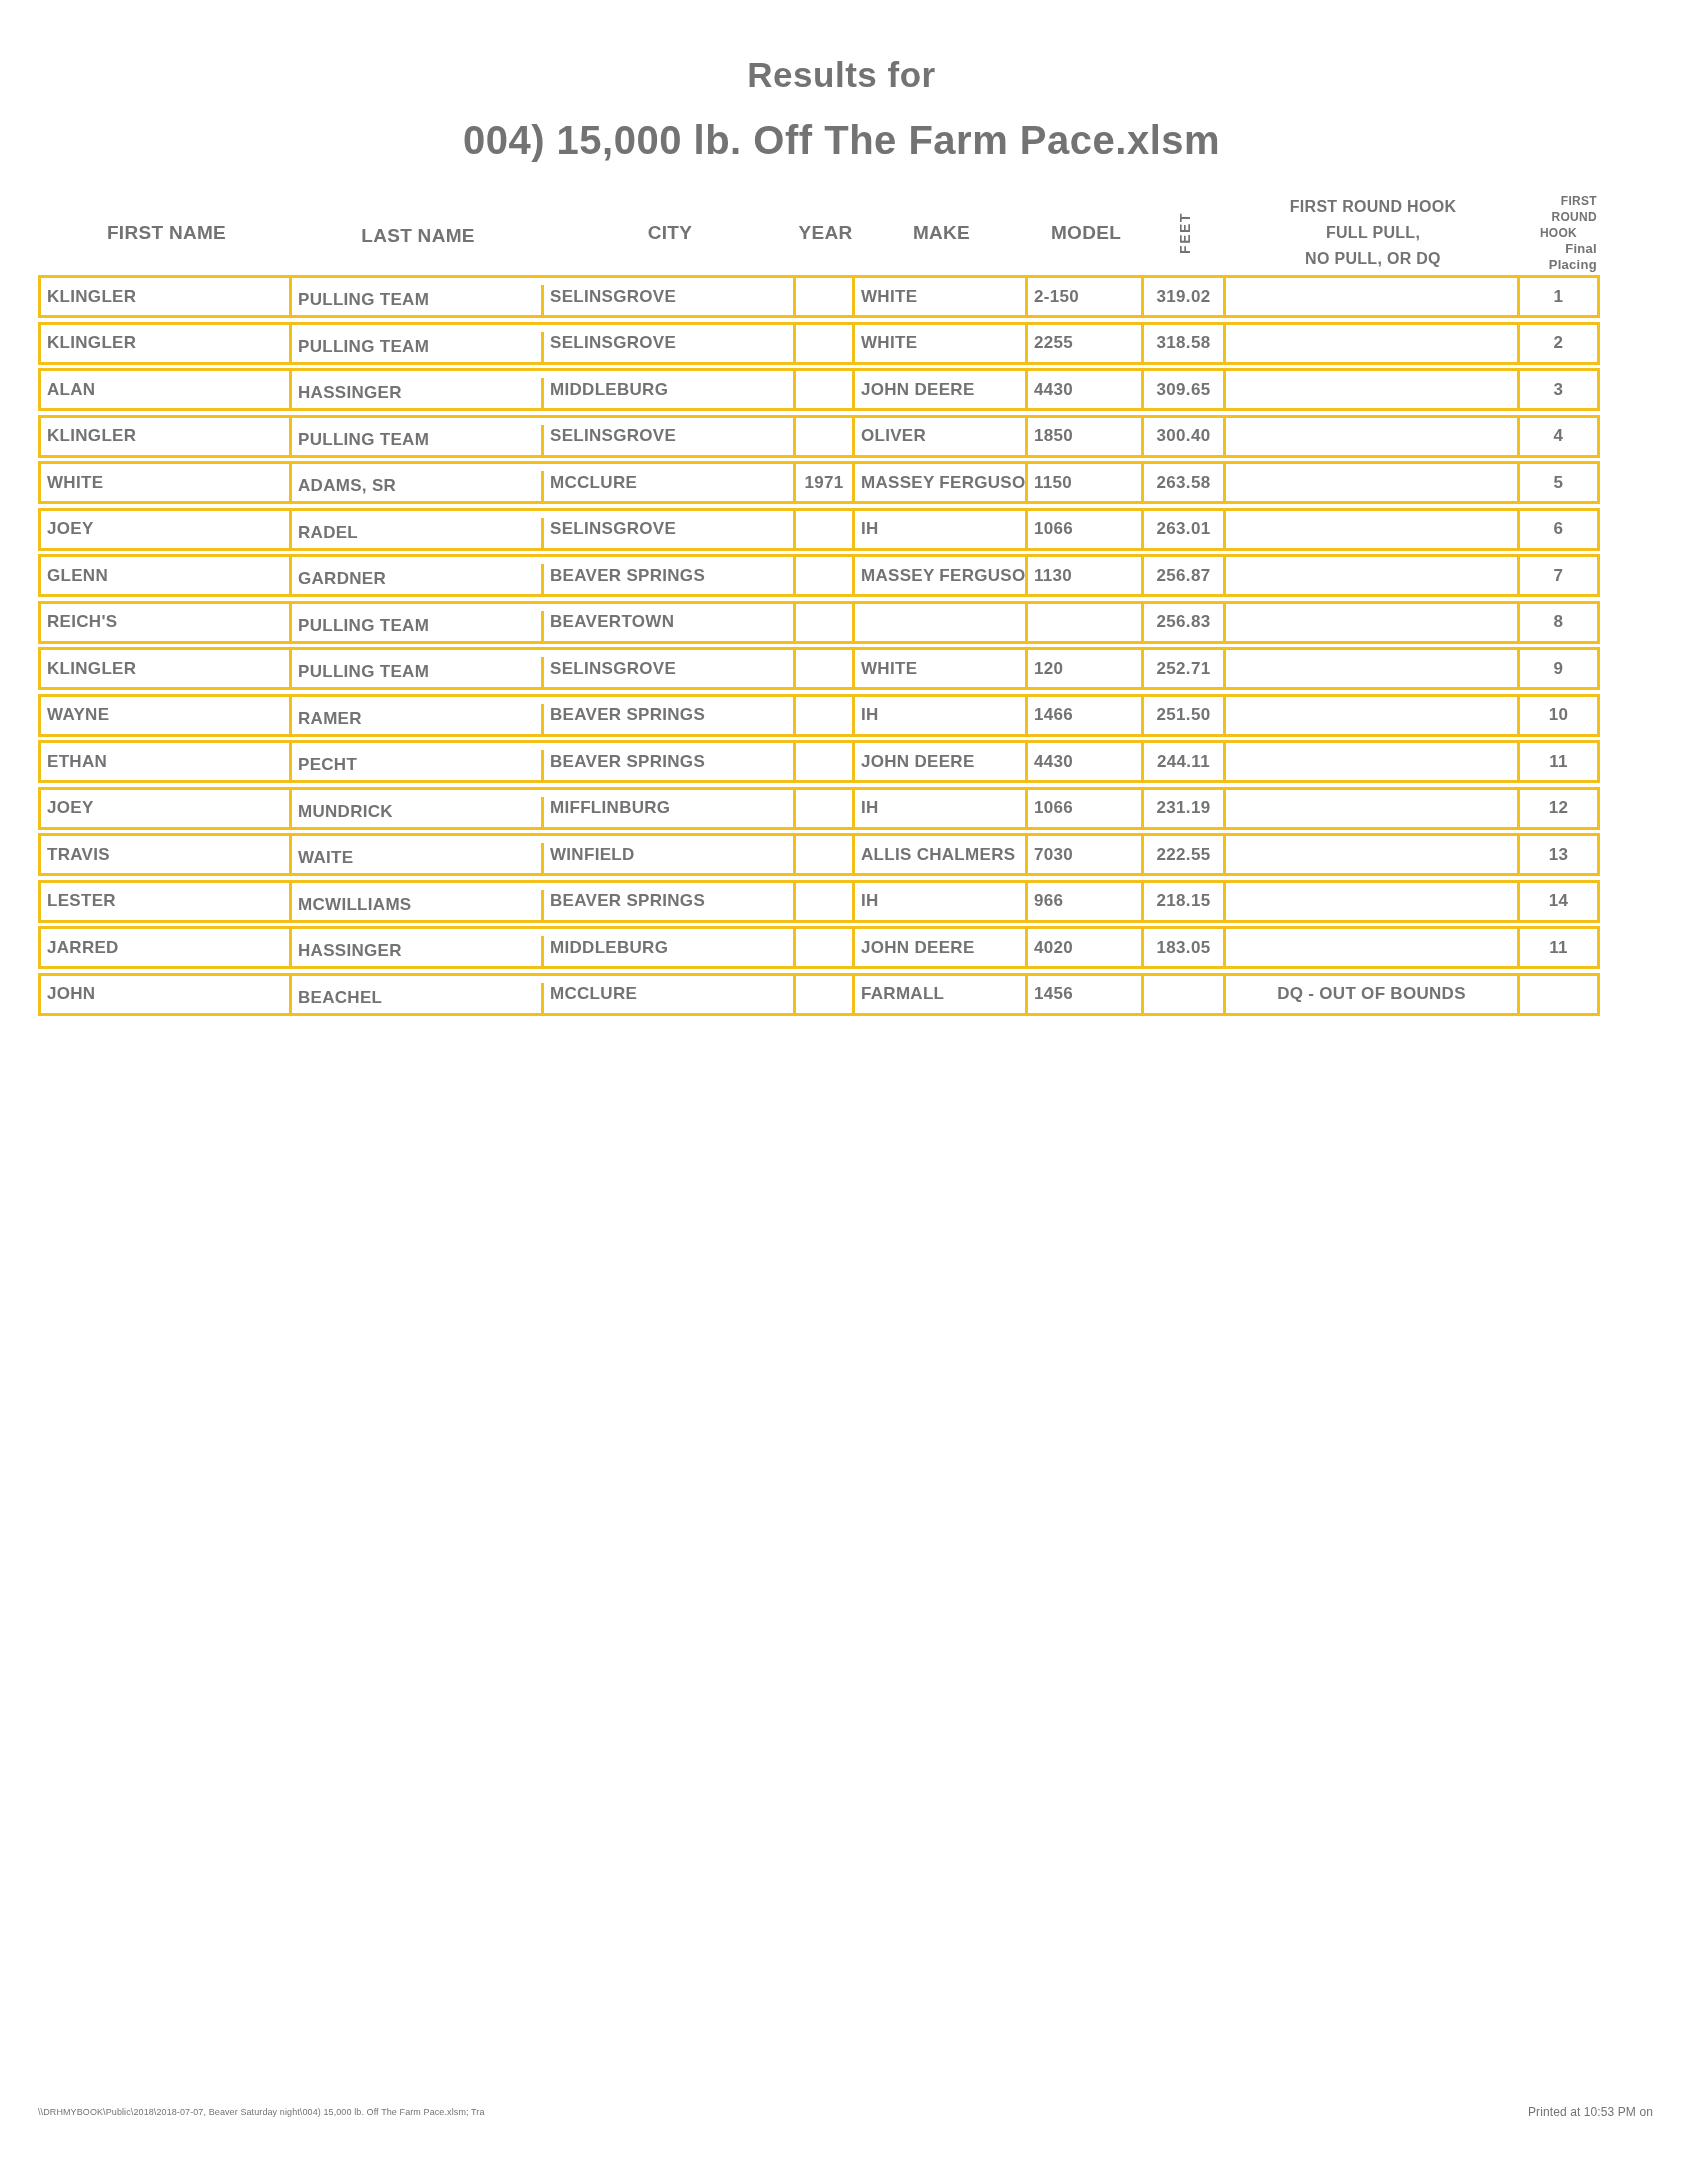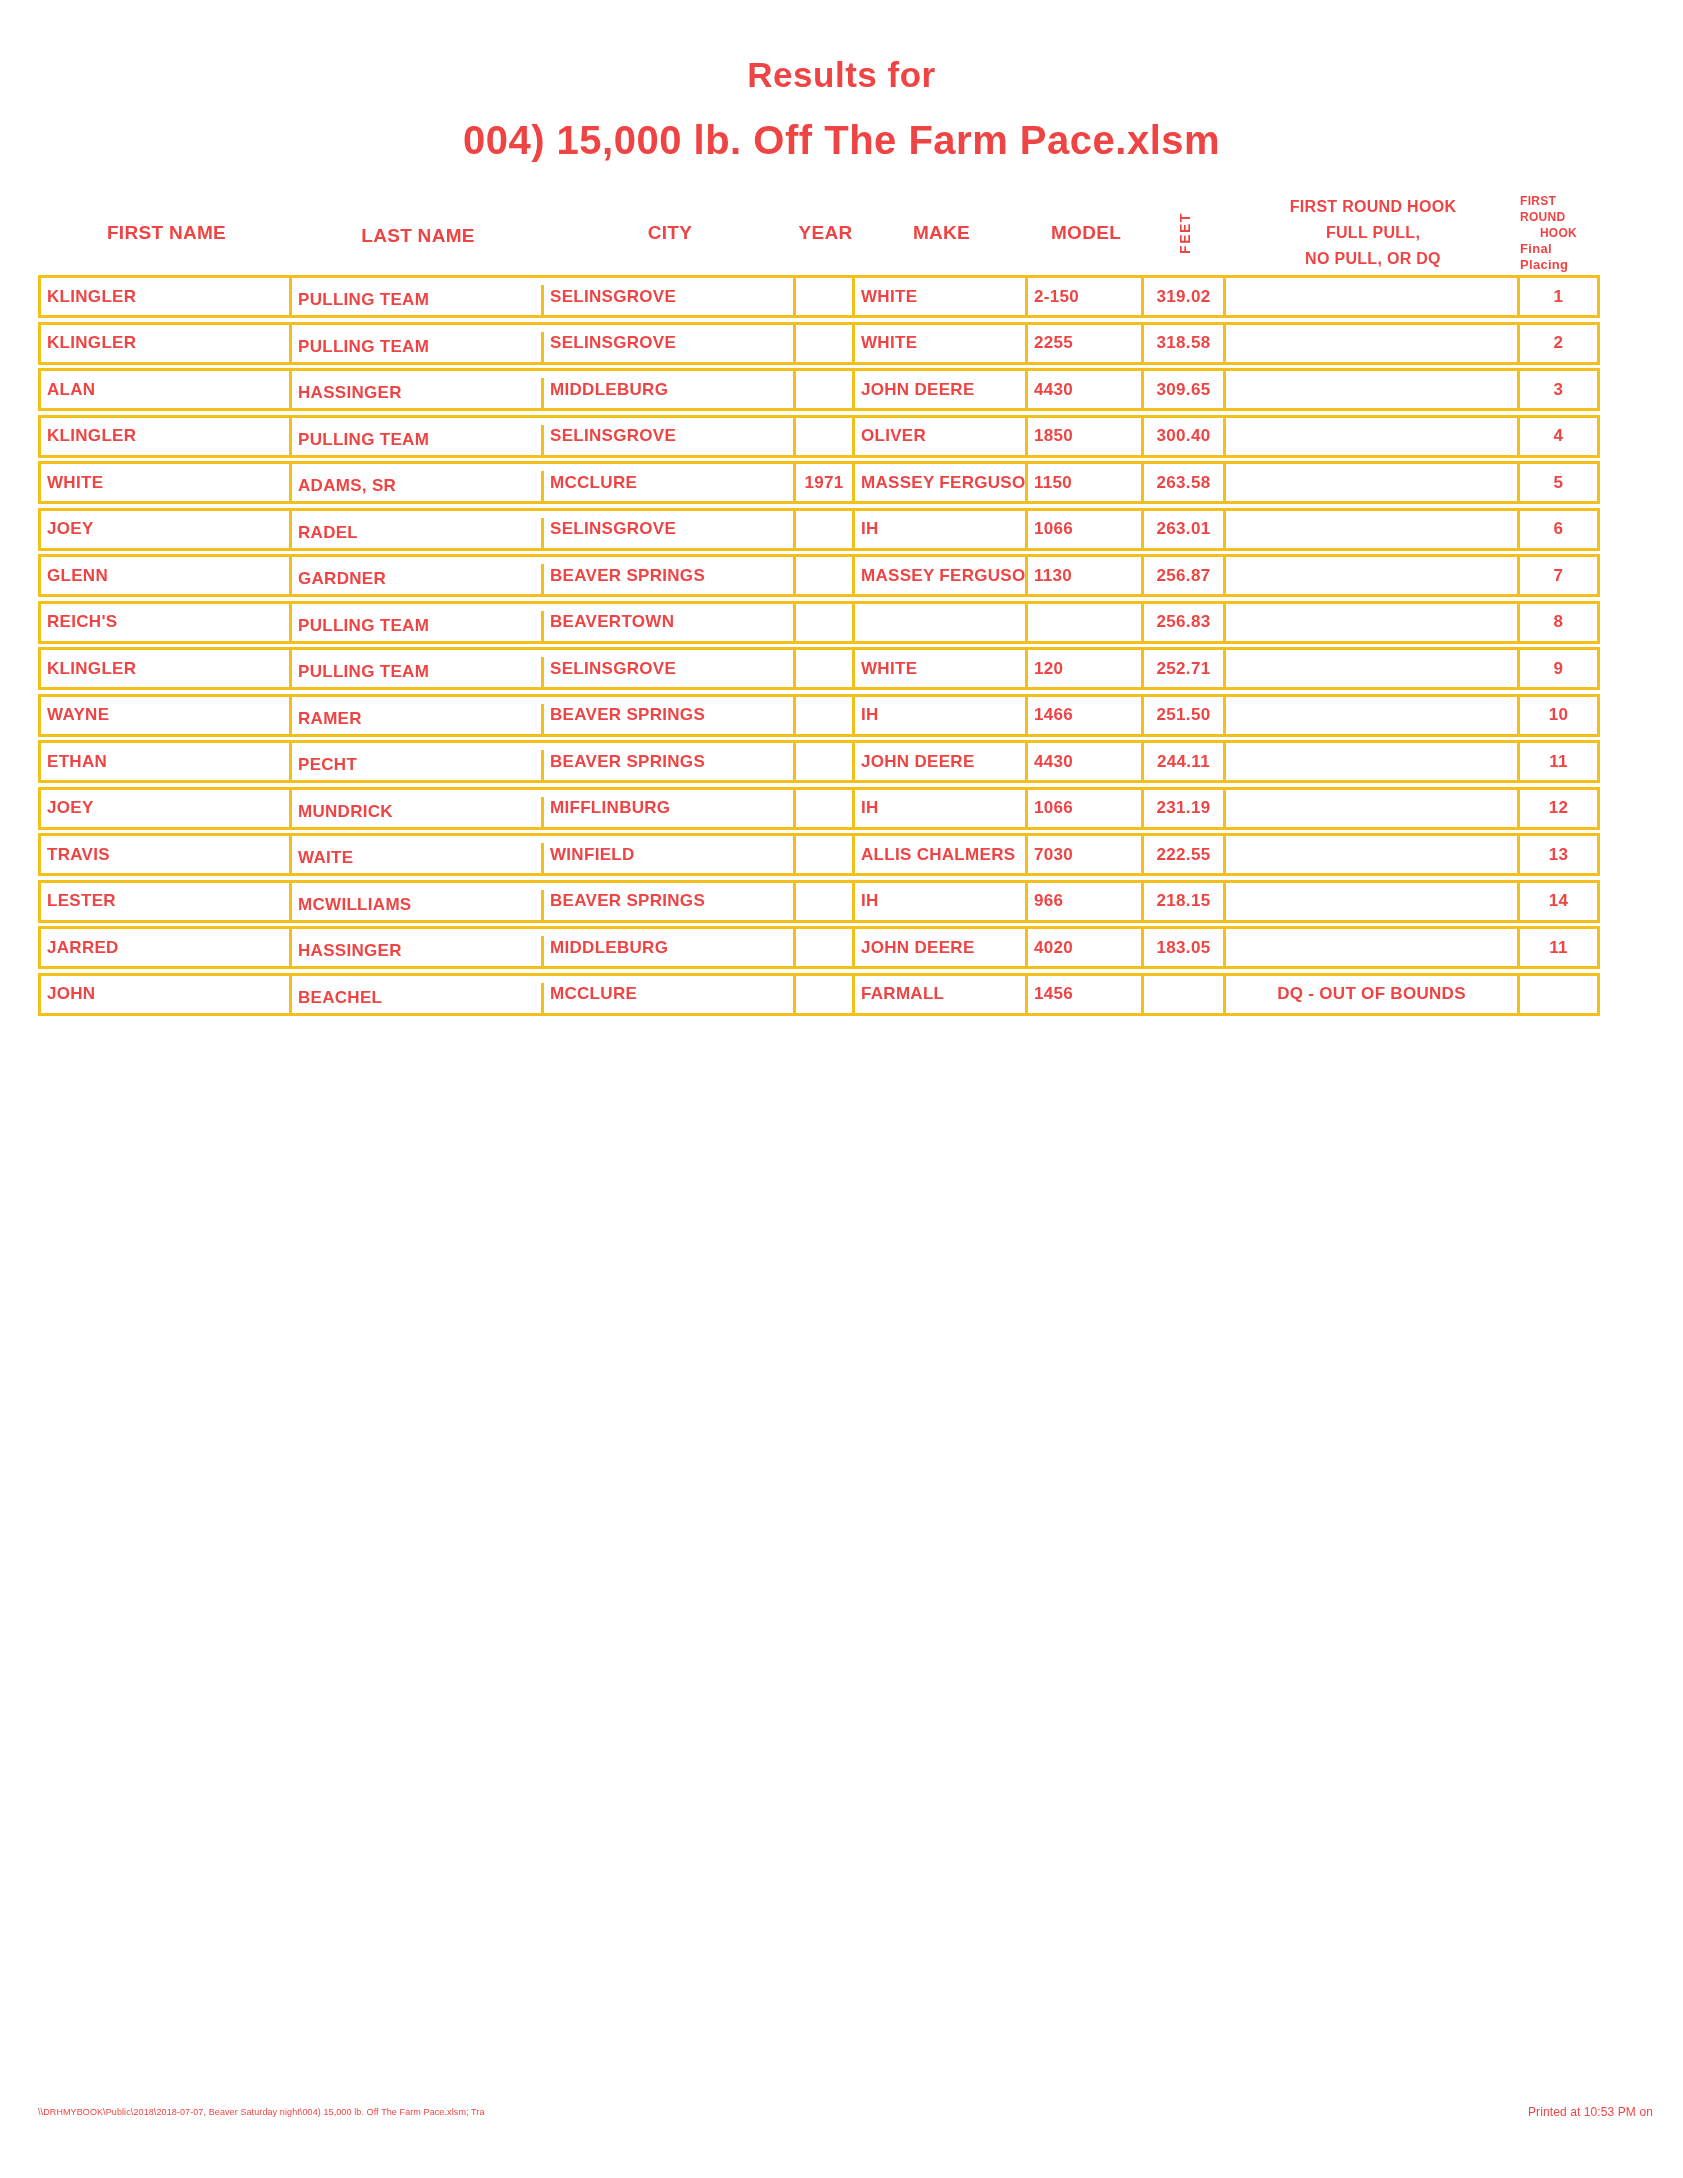--- a/index.html
+++ b/index.html
@@ -5,7 +5,7 @@
   html,body { margin:0; padding:0; background:#ffffff; }
   .page {
     position:relative; width:1683px; height:2178px; background:#ffffff;
-    font-family:"Liberation Sans", sans-serif; color:#ef4444; overflow:hidden;
+    font-family:"Liberation Sans", sans-serif; color:#737373; overflow:hidden;
   }
 
   

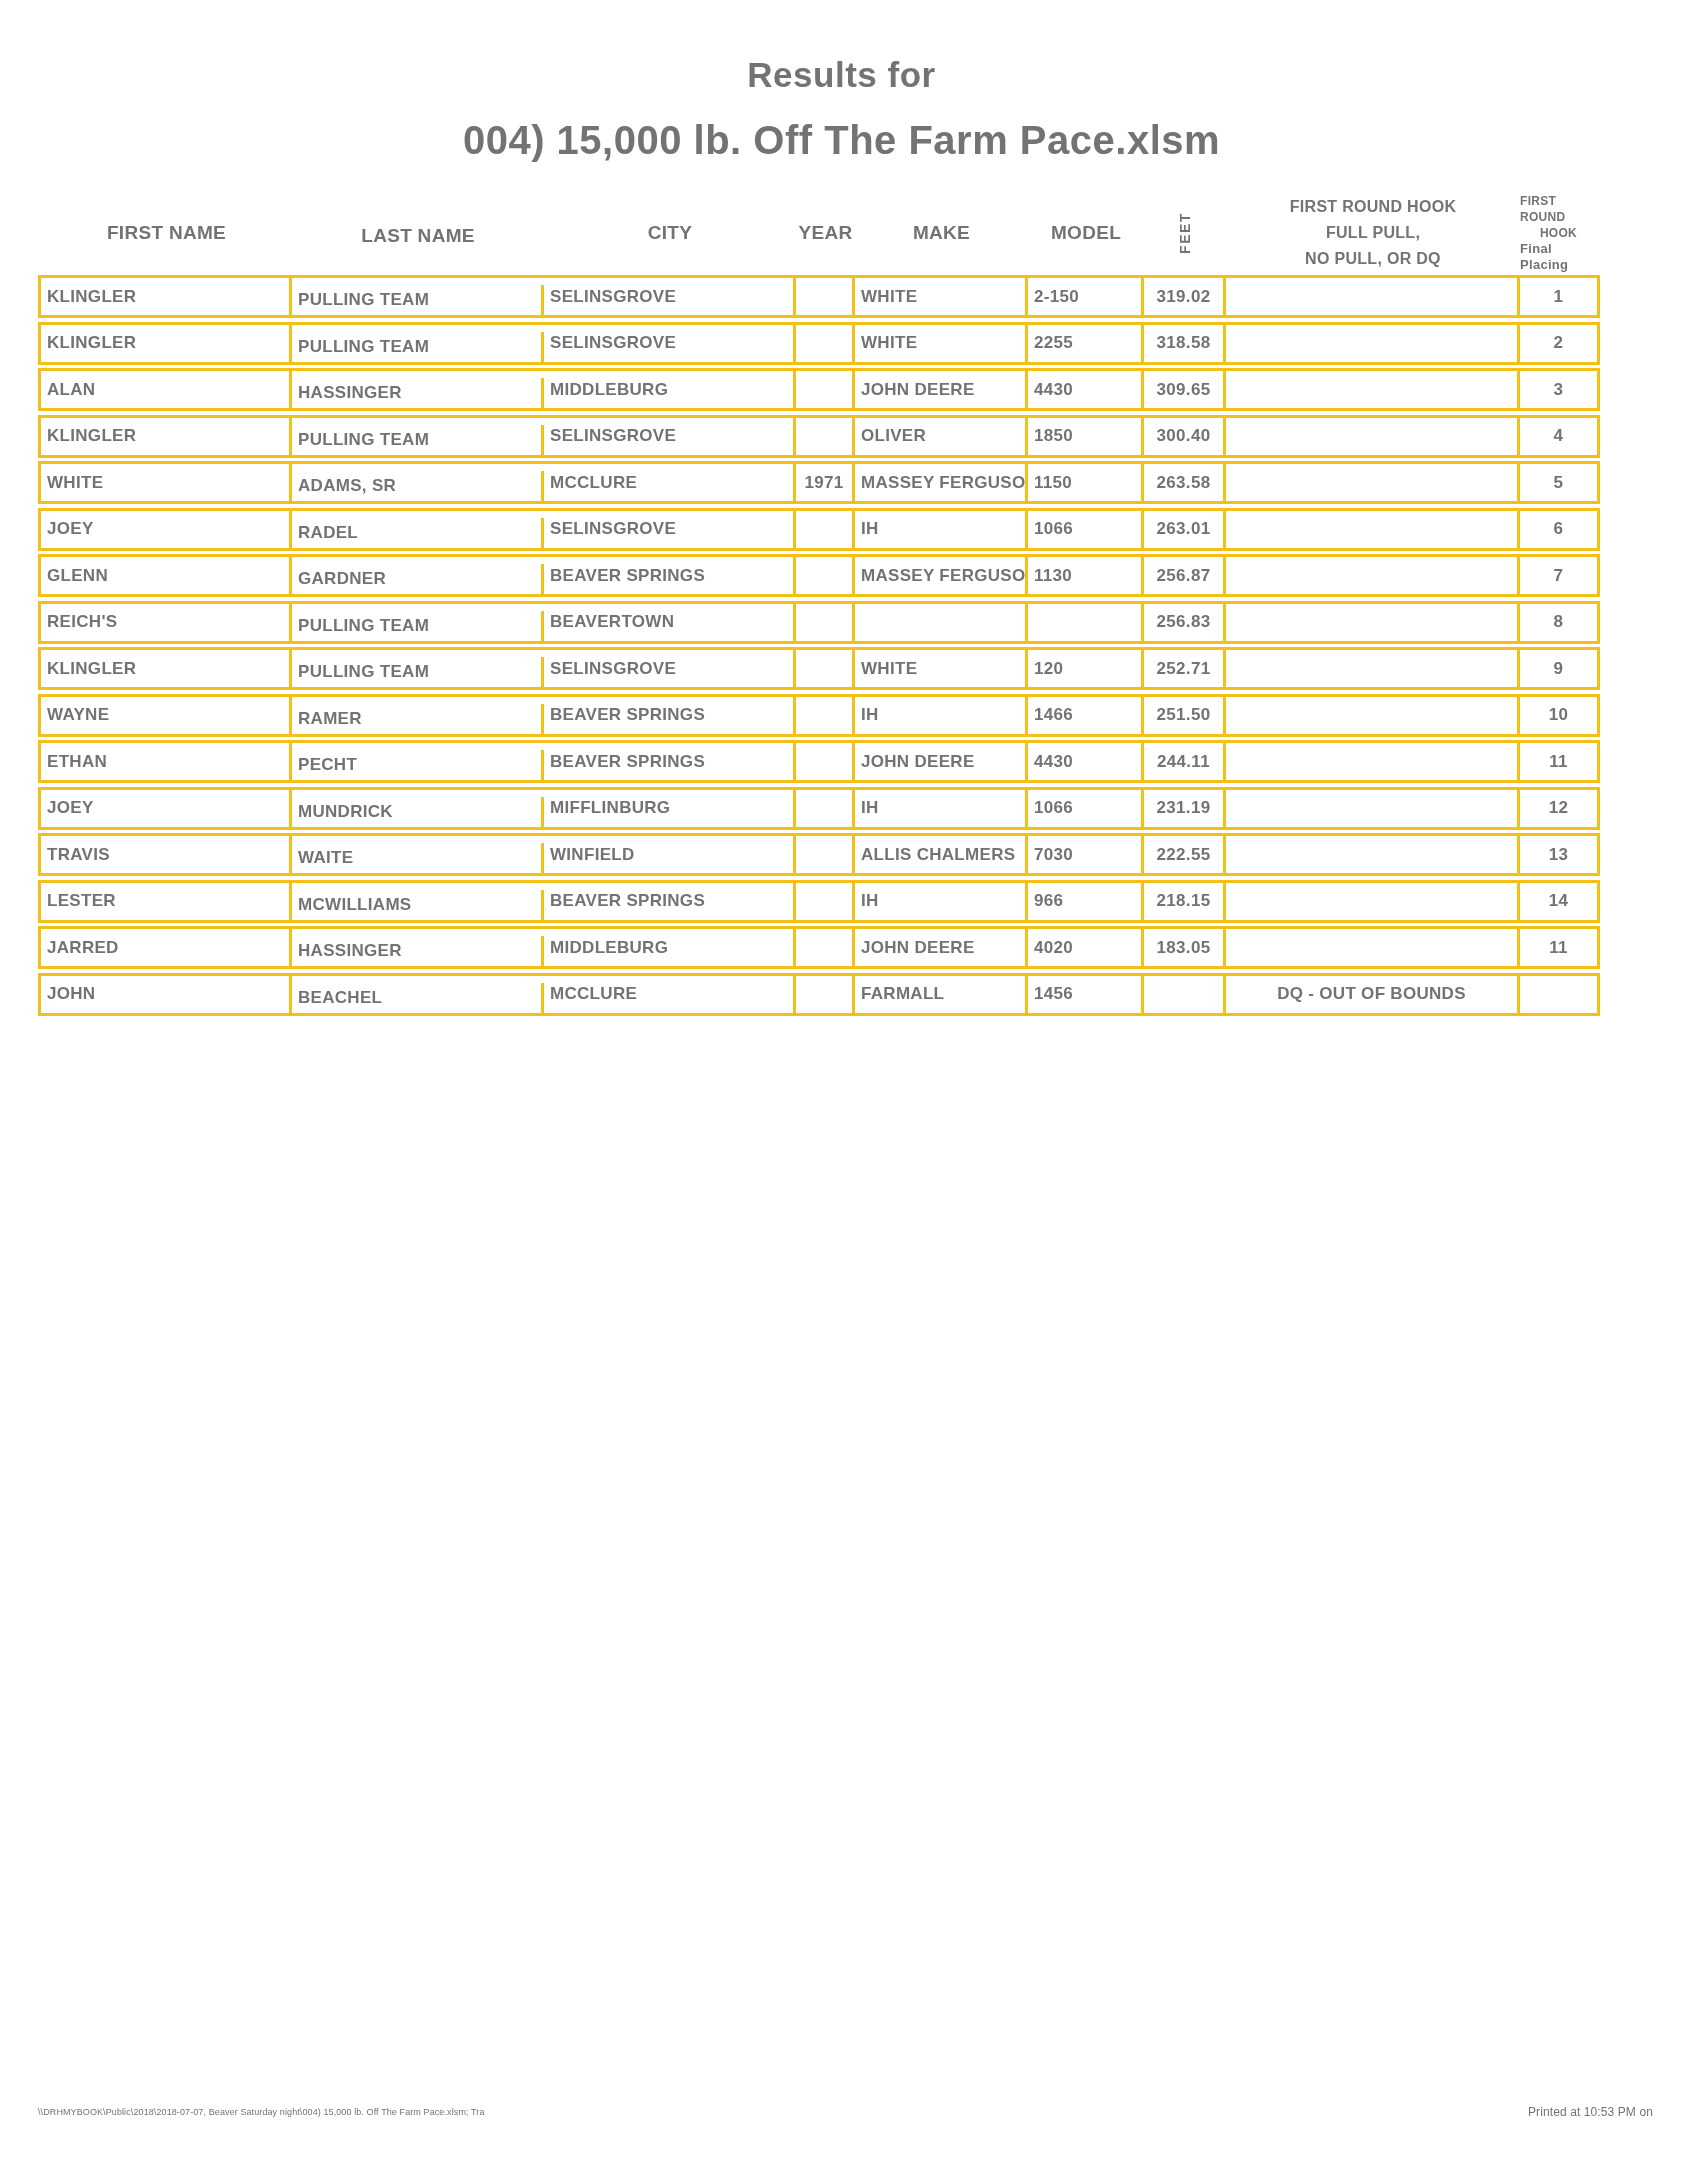--- a/index.html
+++ b/index.html
@@ -22,7 +22,7 @@
   }
   .hcell {
     display:flex; flex-direction:column; align-items:center; justify-content:center;
-    text-align:left; font-weight:bold; font-size:19px; letter-spacing:0.3px;
+    text-align:right; font-weight:bold; font-size:19px; letter-spacing:0.3px;
     box-sizing:border-box;
   }
   .hcell.multi { font-size:16px; line-height:26px; }

